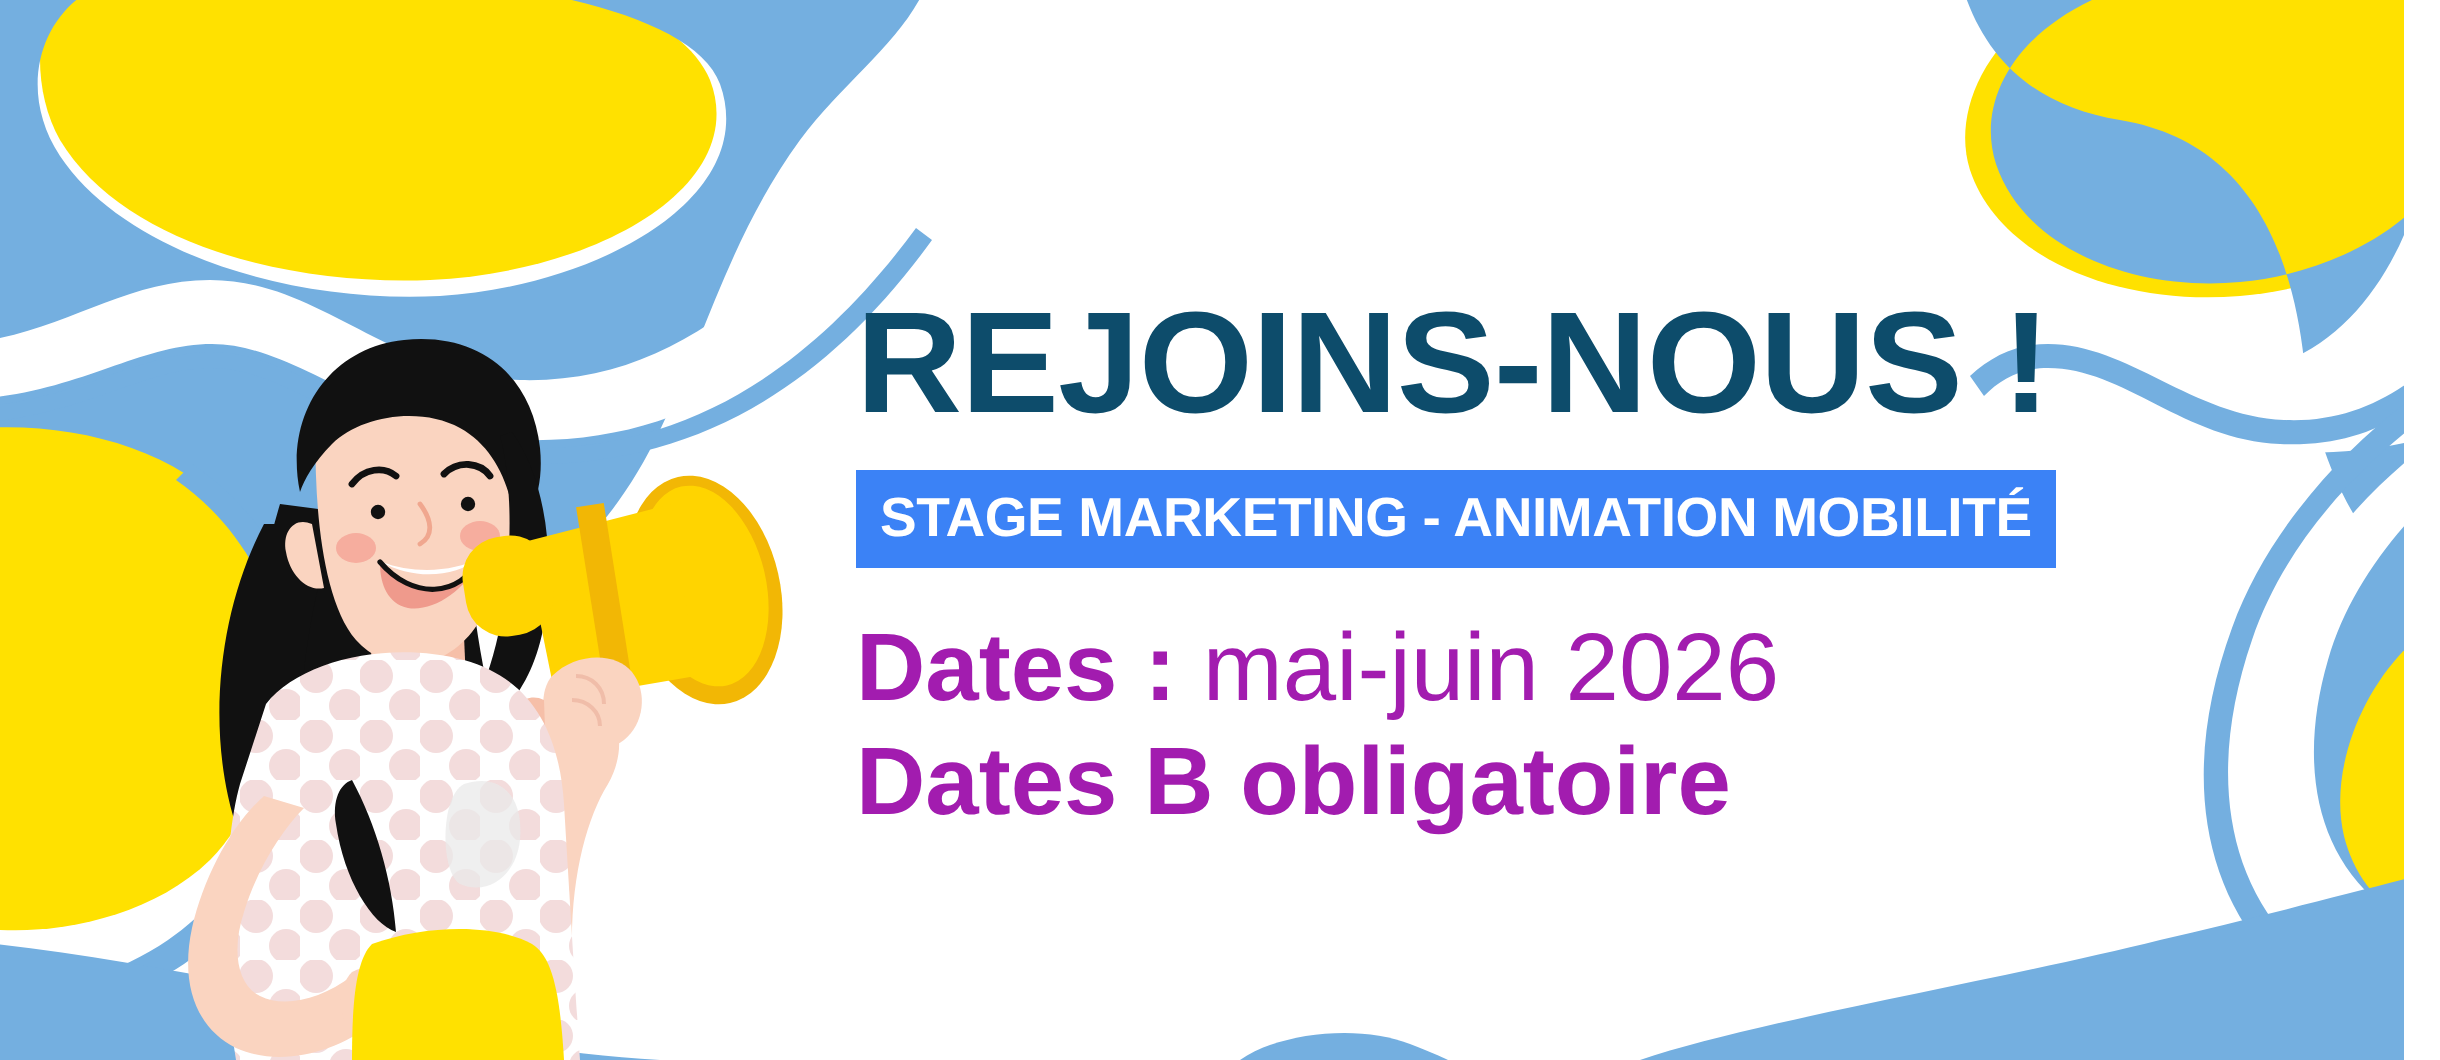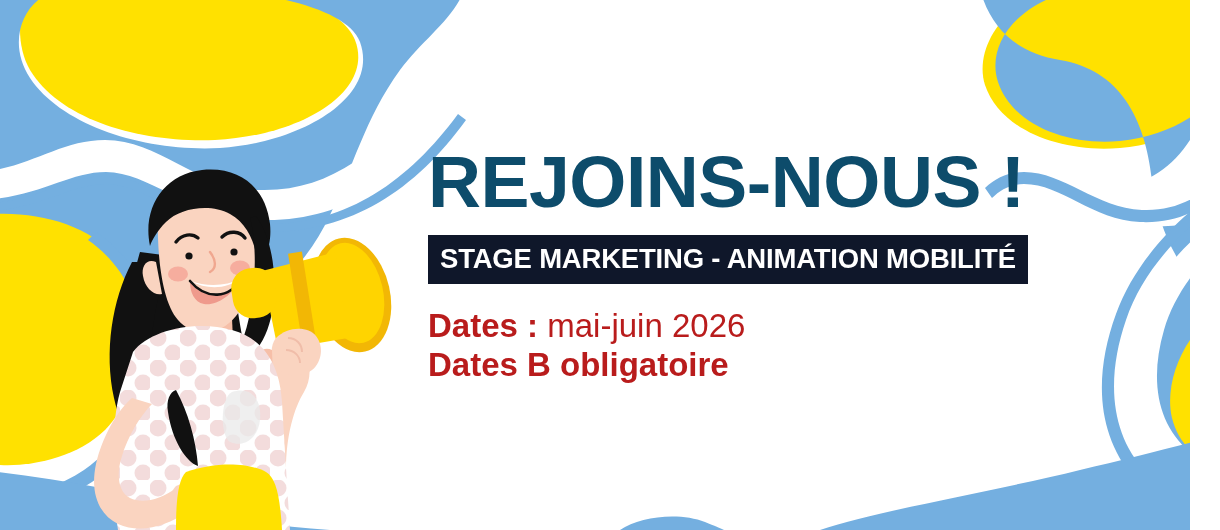--- a/index.html
+++ b/index.html
@@ -18,6 +18,7 @@
     height: 530px;
     overflow: hidden;
     background: #ffffff;
+    padding-left: 12px;
   }
 
   .banner-svg {

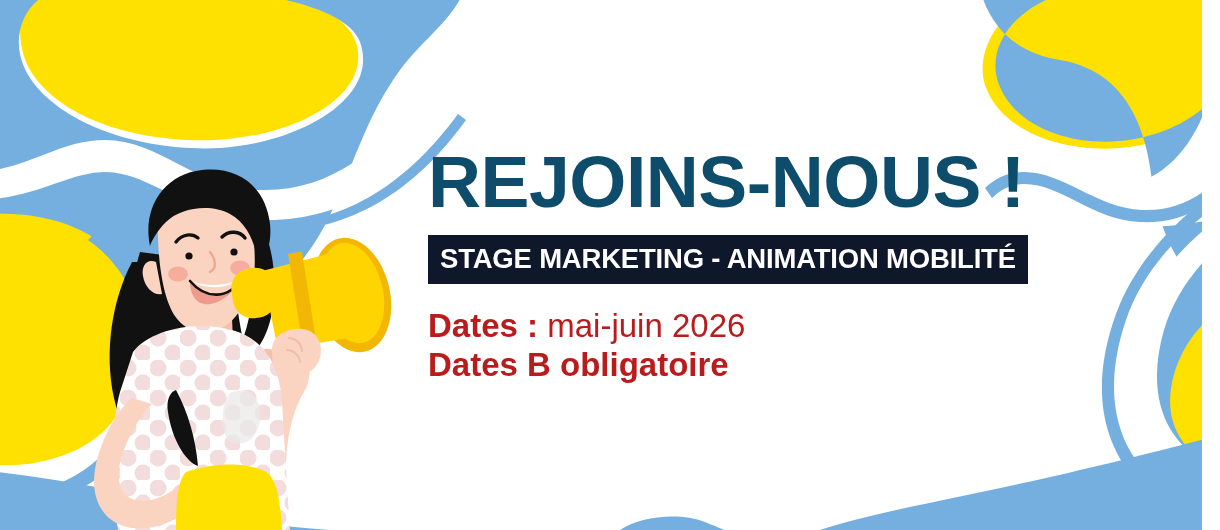--- a/index.html
+++ b/index.html
@@ -54,7 +54,7 @@
 
   .ribbon {
     display: inline-block;
-    background: #0f172a;
+    background: #3b82f6;
     color: #ffffff;
     font-weight: bold;
     font-size: 27.5px;

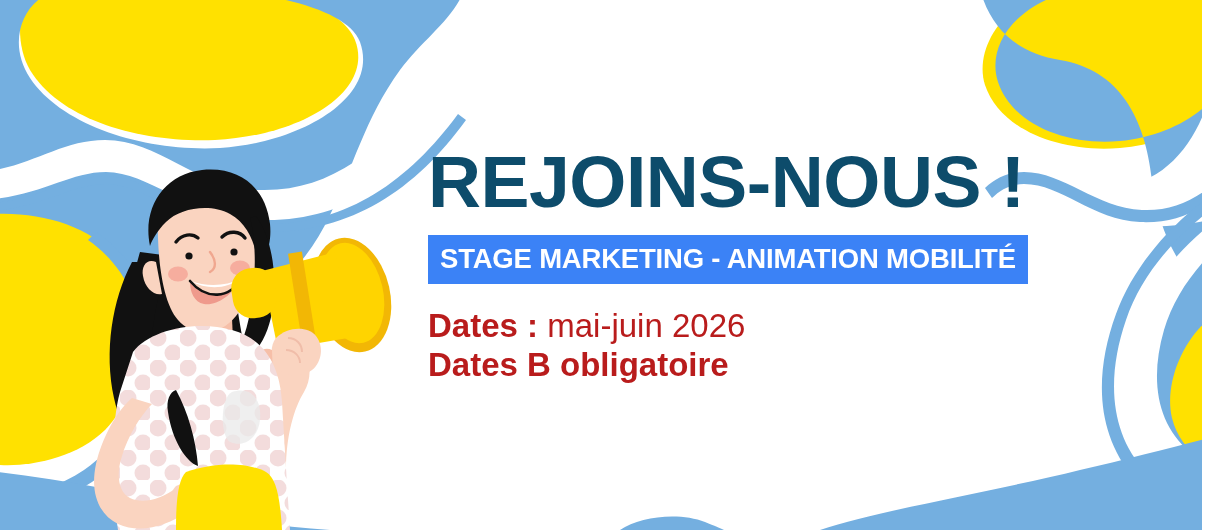--- a/index.html
+++ b/index.html
@@ -70,9 +70,9 @@
   }
 
   .detail-line {
-    font-size: 33px;
+    font-size: 48px;
     line-height: 1.19;
-    color: #b91c1c;
+    color: #a21caf;
     white-space: nowrap;
   }
 

